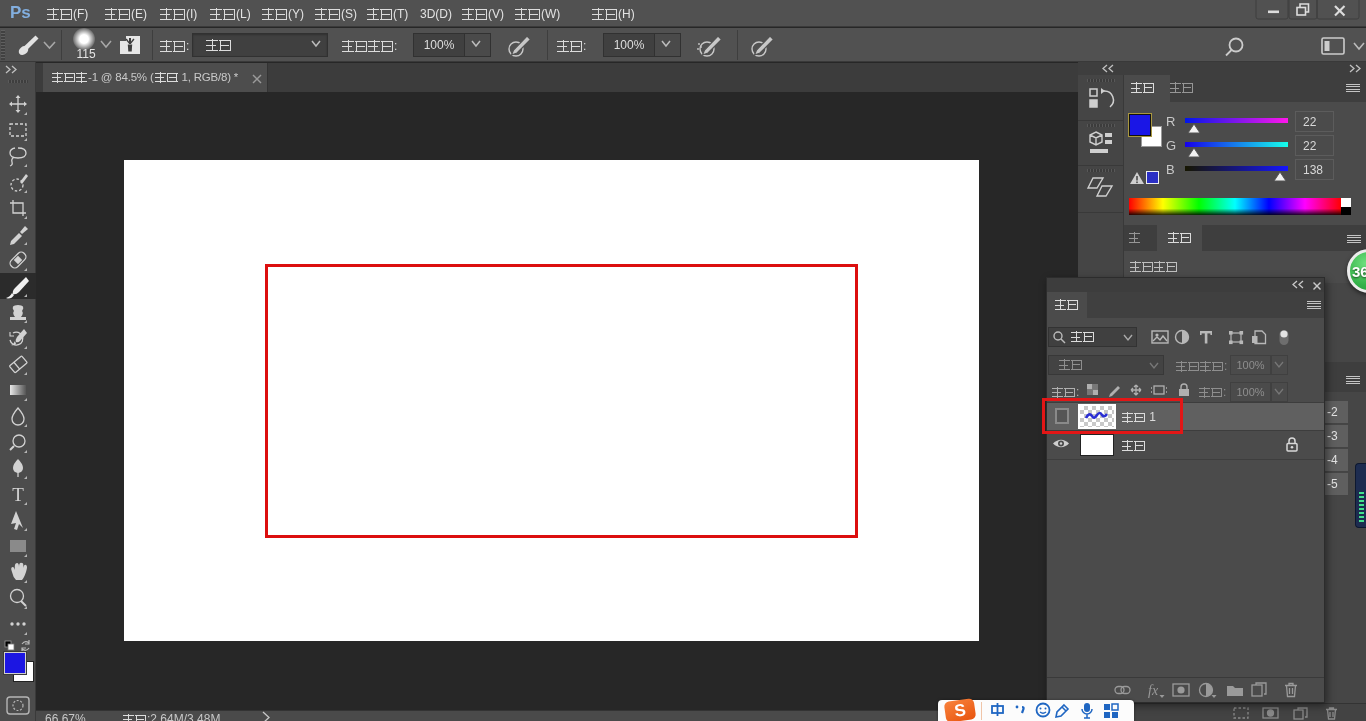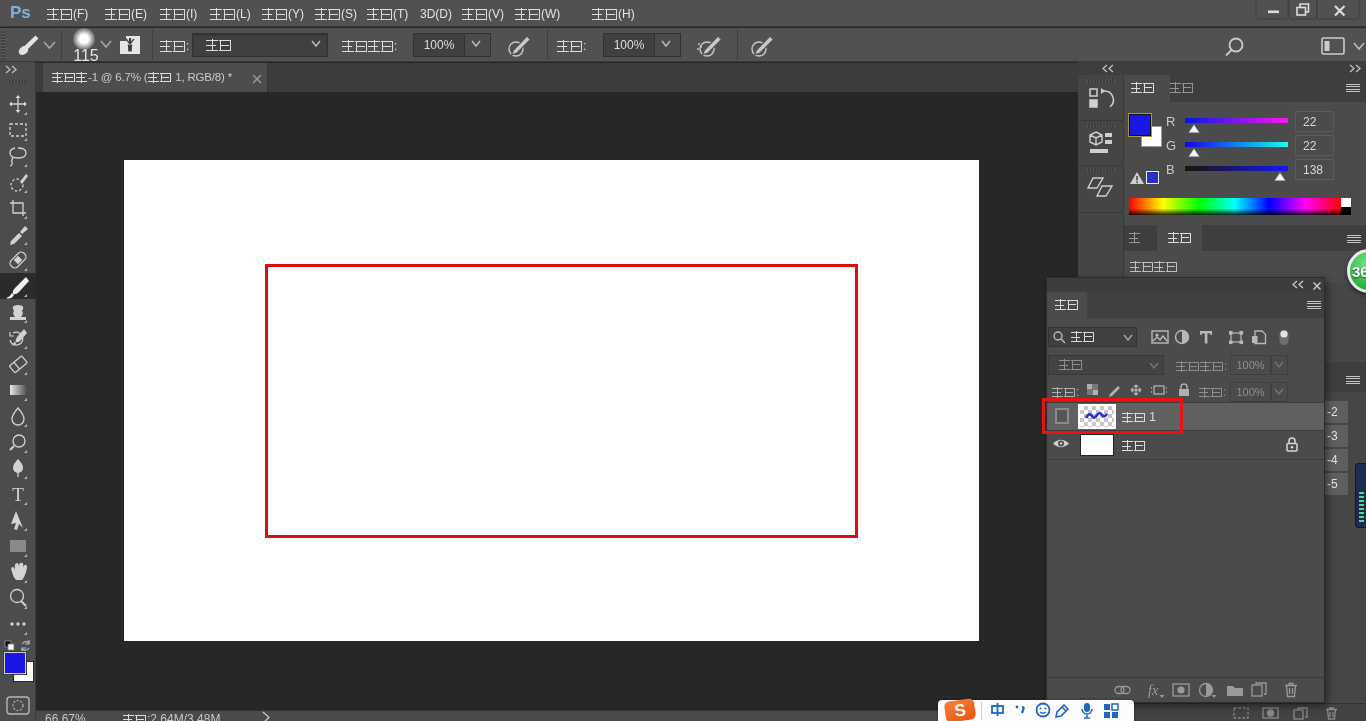--- a/index.html
+++ b/index.html
@@ -109,7 +109,7 @@
 </svg>
 <div class="a" style="left:61px;top:30px;width:1px;height:30px;background:#3e3e3e"></div>
 <div class="a" style="left:73px;top:28px;width:22px;height:22px;border-radius:50%;background:radial-gradient(circle,#fff 0%,#fff 28%,rgba(255,255,255,0) 78%)"></div>
-<div class="a" style="left:70px;top:47px;width:32px;text-align:center;color:#e4e4e4;font-size:16px">115</div>
+<div class="a" style="left:70px;top:47px;width:32px;text-align:center;color:#e4e4e4;font-size:12px">115</div>
 <svg class="a" style="left:98px;top:39px" width="16" height="11" viewBox="0 0 16 11">
     <path d="M3 2 L8 8 L13 2" stroke="#a8a8a8" stroke-width="1.5" fill="none"></path>
   </svg>

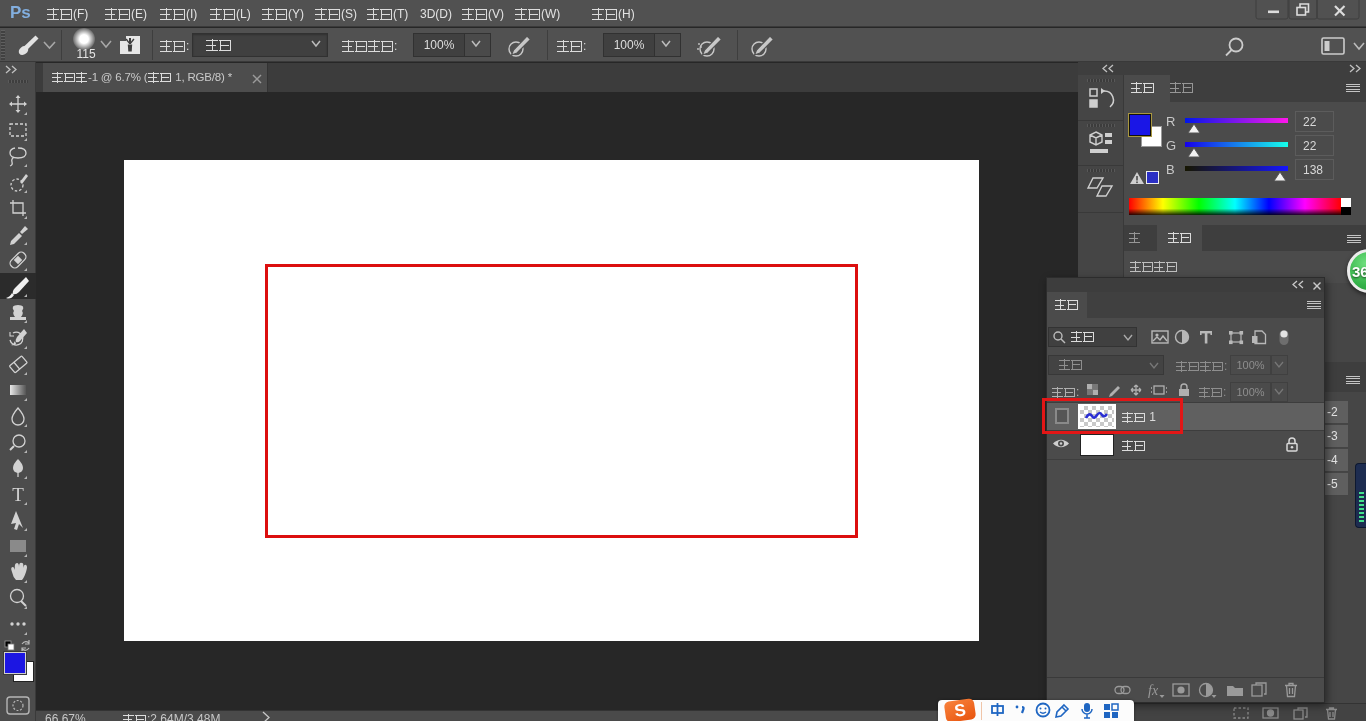--- a/index.html
+++ b/index.html
@@ -190,7 +190,7 @@
     <i class="m1"></i>
     <i class="m2"></i>
     <i class="m1"></i>
-    <span style="color:#c9c9c9;font-size:11.5px;letter-spacing:-.2px">-1 @ 6.7% (</span>
+    <span style="color:#c9c9c9;font-size:11.5px;letter-spacing:-.2px">-1 @ 84.5% (</span>
     <i class="m1"></i>
     <i class="m2"></i>
     <span style="color:#c9c9c9;font-size:11.5px;letter-spacing:-.2px">&nbsp;1, RGB/8) *</span>

